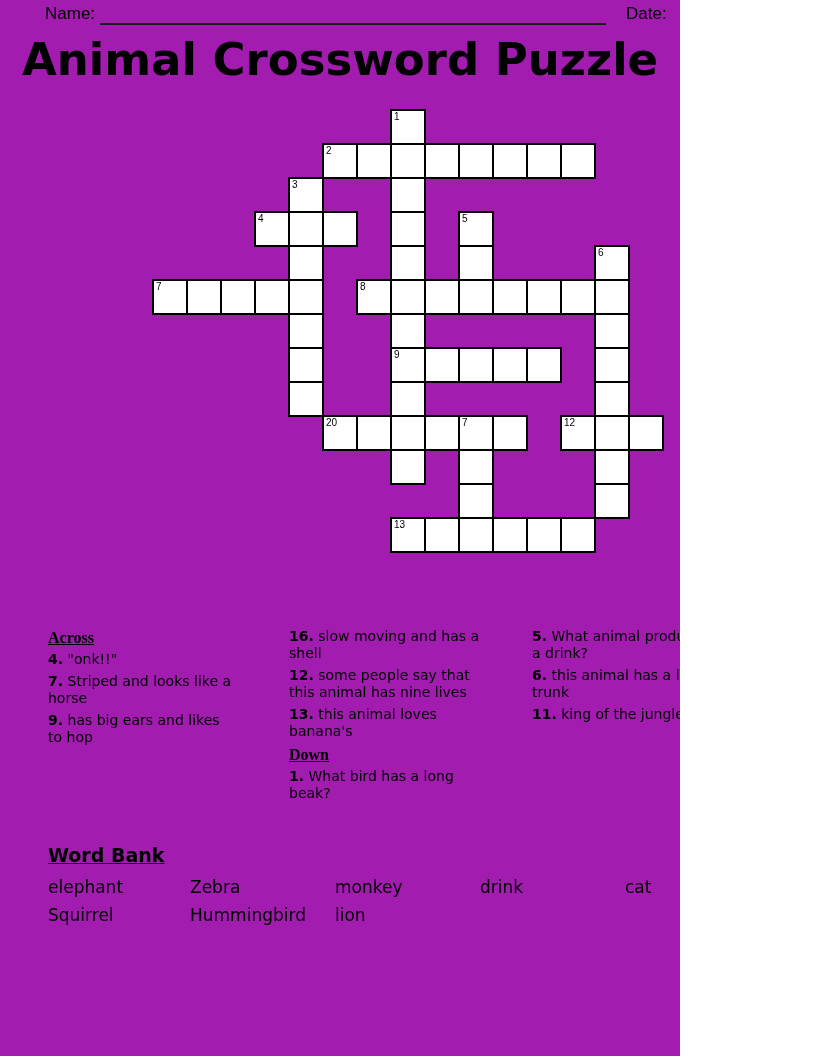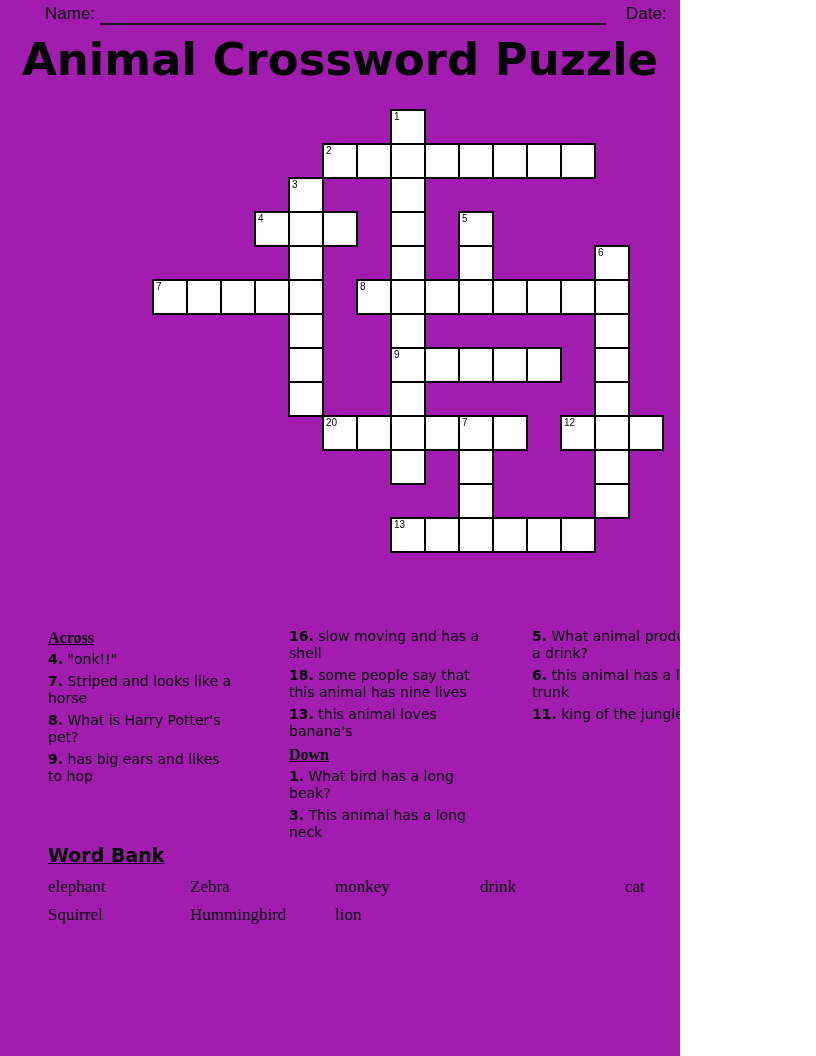--- a/index.html
+++ b/index.html
@@ -166,7 +166,7 @@
     </div>
   <div class="clue-col" id="clue-col-1">
       <div class="clue"><span class="clue-num">16.</span> slow moving and has a<br>shell</div>
-      <div class="clue"><span class="clue-num">18.</span> some people say that<br>this animal has nine lives</div>
+      <div class="clue"><span class="clue-num">12.</span> some people say that<br>this animal has nine lives</div>
       <div class="clue"><span class="clue-num">13.</span> this animal loves<br>banana's</div>
       <div class="section-header">Down</div>
       <div class="clue"><span class="clue-num">1.</span> What bird has a long<br>beak?</div>

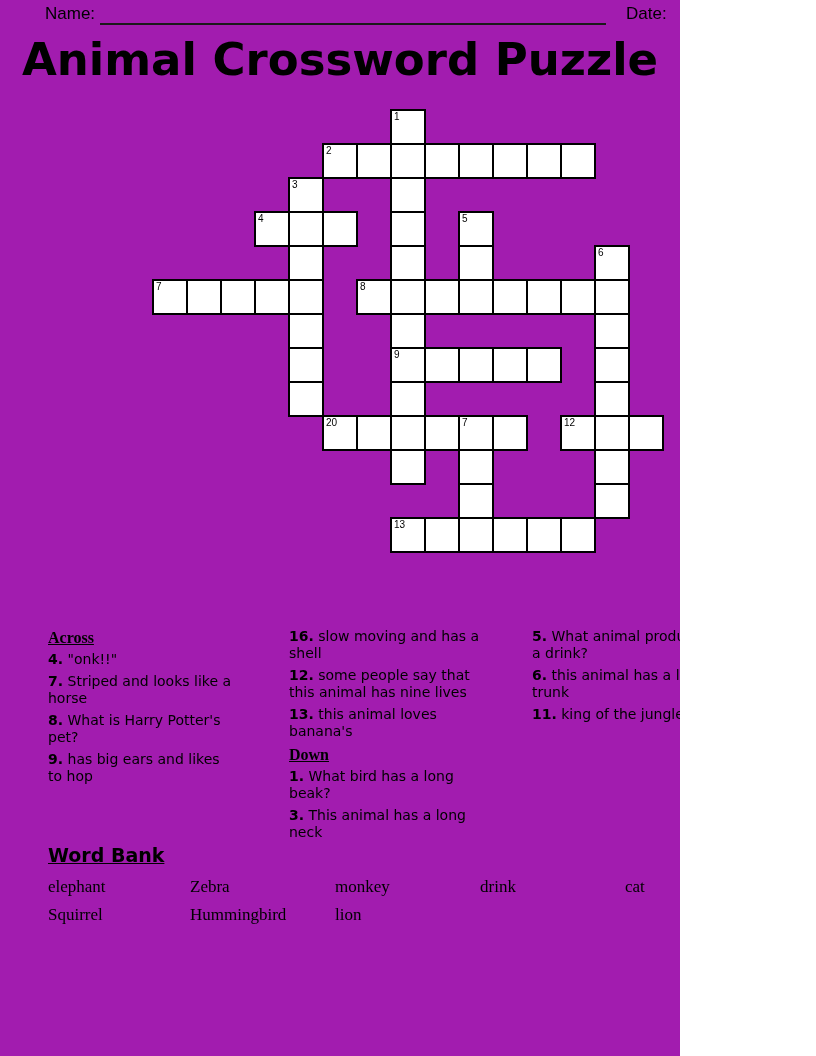--- a/index.html
+++ b/index.html
@@ -161,7 +161,6 @@
       <div class="section-header">Across</div>
       <div class="clue"><span class="clue-num">4.</span> "onk!!"</div>
       <div class="clue"><span class="clue-num">7.</span> Striped and looks like a<br>horse</div>
-      <div class="clue"><span class="clue-num">8.</span> What is Harry Potter's<br>pet?</div>
       <div class="clue"><span class="clue-num">9.</span> has big ears and likes<br>to hop</div>
     </div>
   <div class="clue-col" id="clue-col-1">

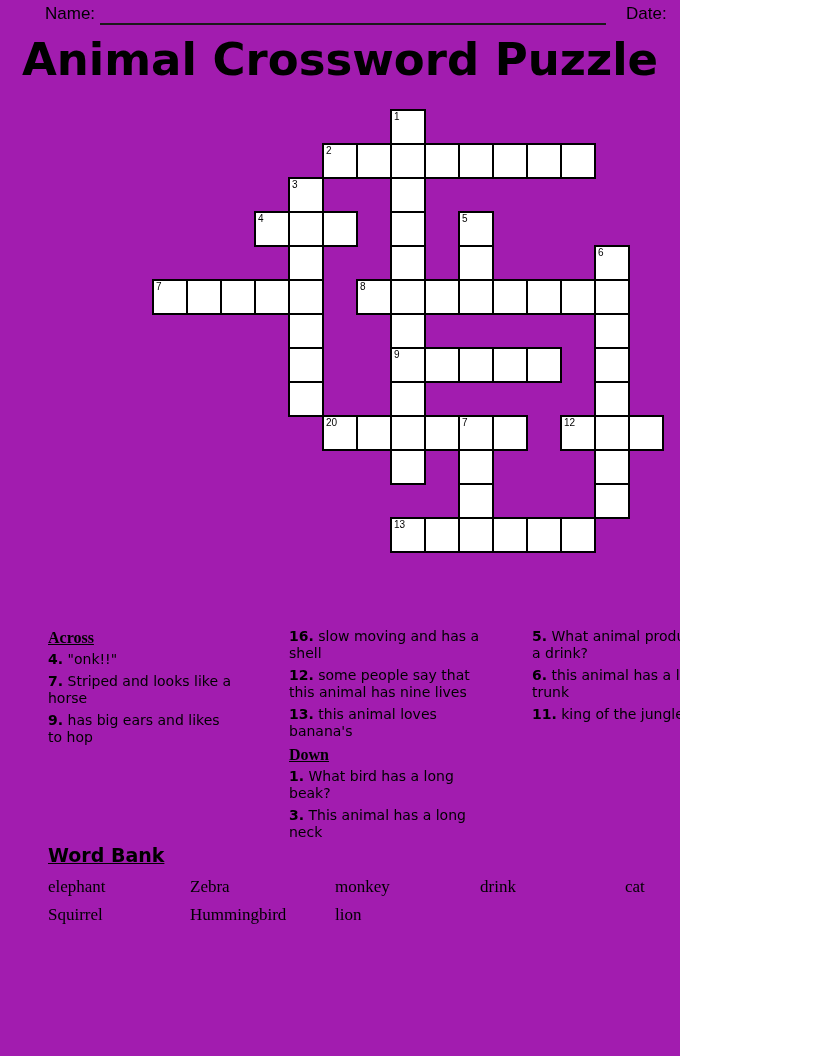--- a/index.html
+++ b/index.html
@@ -169,7 +169,6 @@
       <div class="clue"><span class="clue-num">13.</span> this animal loves<br>banana's</div>
       <div class="section-header">Down</div>
       <div class="clue"><span class="clue-num">1.</span> What bird has a long<br>beak?</div>
-      <div class="clue"><span class="clue-num">3.</span> This animal has a long<br>neck</div>
     </div>
   <div class="clue-col" id="clue-col-2">
       <div class="clue"><span class="clue-num">5.</span> What animal produces<br>a drink?</div>

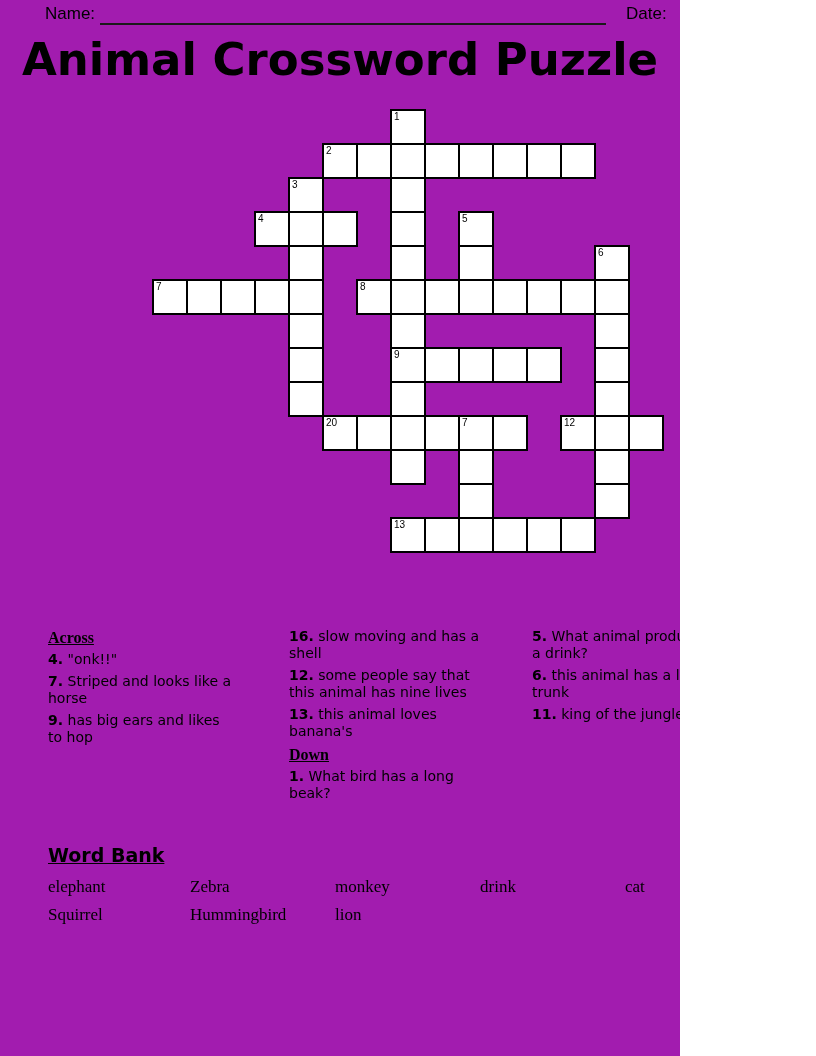--- a/index.html
+++ b/index.html
@@ -43,7 +43,7 @@
                   font-weight:bold;text-decoration:underline;}
   #wordbank-rows{position:absolute;left:48px;top:873px;width:720px;
                  font-family:"DejaVu Sans",sans-serif;font-size:17px;}
-  .wb-row{display:flex;height:28px;align-items:center;font-family:Liberation Serif, serif;}
+  .wb-row{display:flex;height:28px;align-items:center;}
   .wb-word{flex:0 0 auto;white-space:nowrap;}
   .wb-word:nth-child(1){width:142px;}
   .wb-word:nth-child(2){width:145px;}

